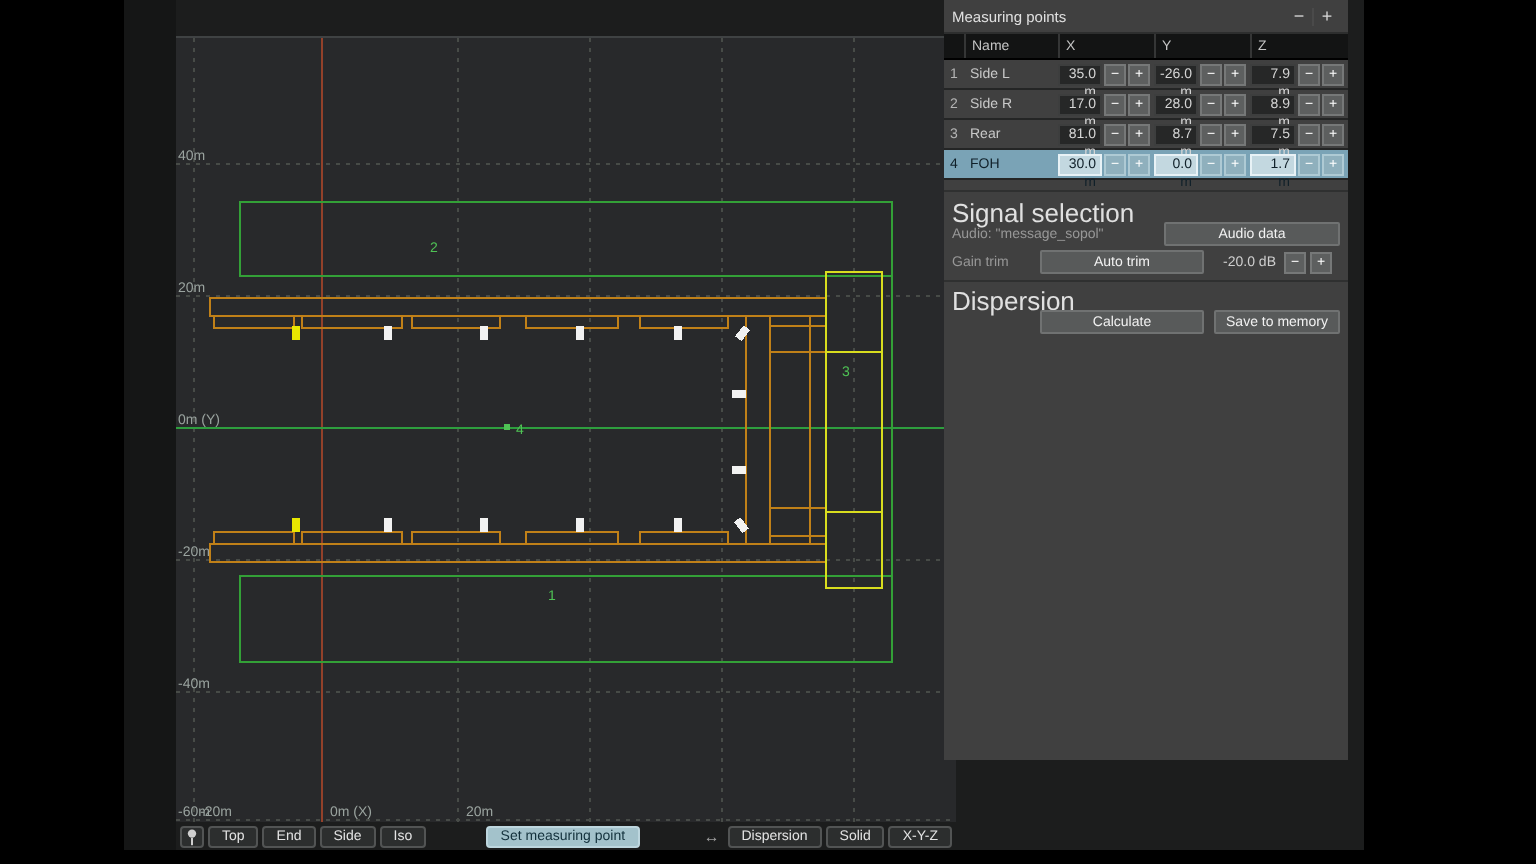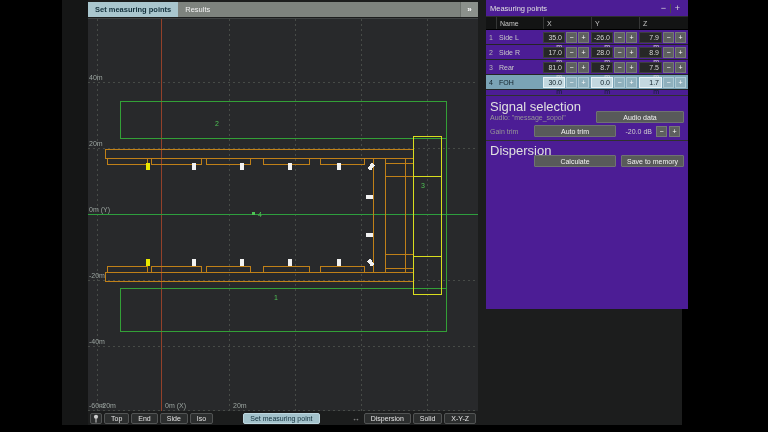--- a/index.html
+++ b/index.html
@@ -71,11 +71,6 @@
 <div class="app">
   <div class="leftstrip"></div>
 
-  <div class="tabbar">
-    <div class="tab active">Set measuring points</div>
-    <div class="tab">Results</div>
-    <div class="tab-expand">»</div>
-  </div>
 
   <div class="viewport">
     <svg width="390" height="392" viewBox="0 0 390 392" shape-rendering="crispEdges">

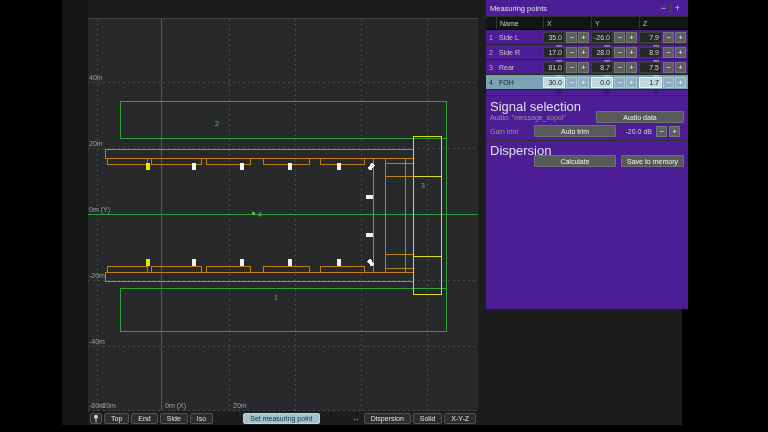--- a/index.html
+++ b/index.html
@@ -33,7 +33,7 @@
   .fitglyph{color:#9f9f9f;font-size:8px;line-height:8px;padding:0 2px}
 
   
-  .panel{position:absolute;left:424px;top:0;width:202px;height:309px;background:#4c1d95;font-size:7px}
+  .panel{position:absolute;left:410px;top:0;width:202px;height:380px;background:#404040;font-size:7px}
   .panel-header{display:flex;align-items:center;height:16px;padding:0 4px}
   .panel-title{font-size:7.5px;color:#e0e0e0}
   .pm-group{margin-left:auto;display:flex;align-items:center}

